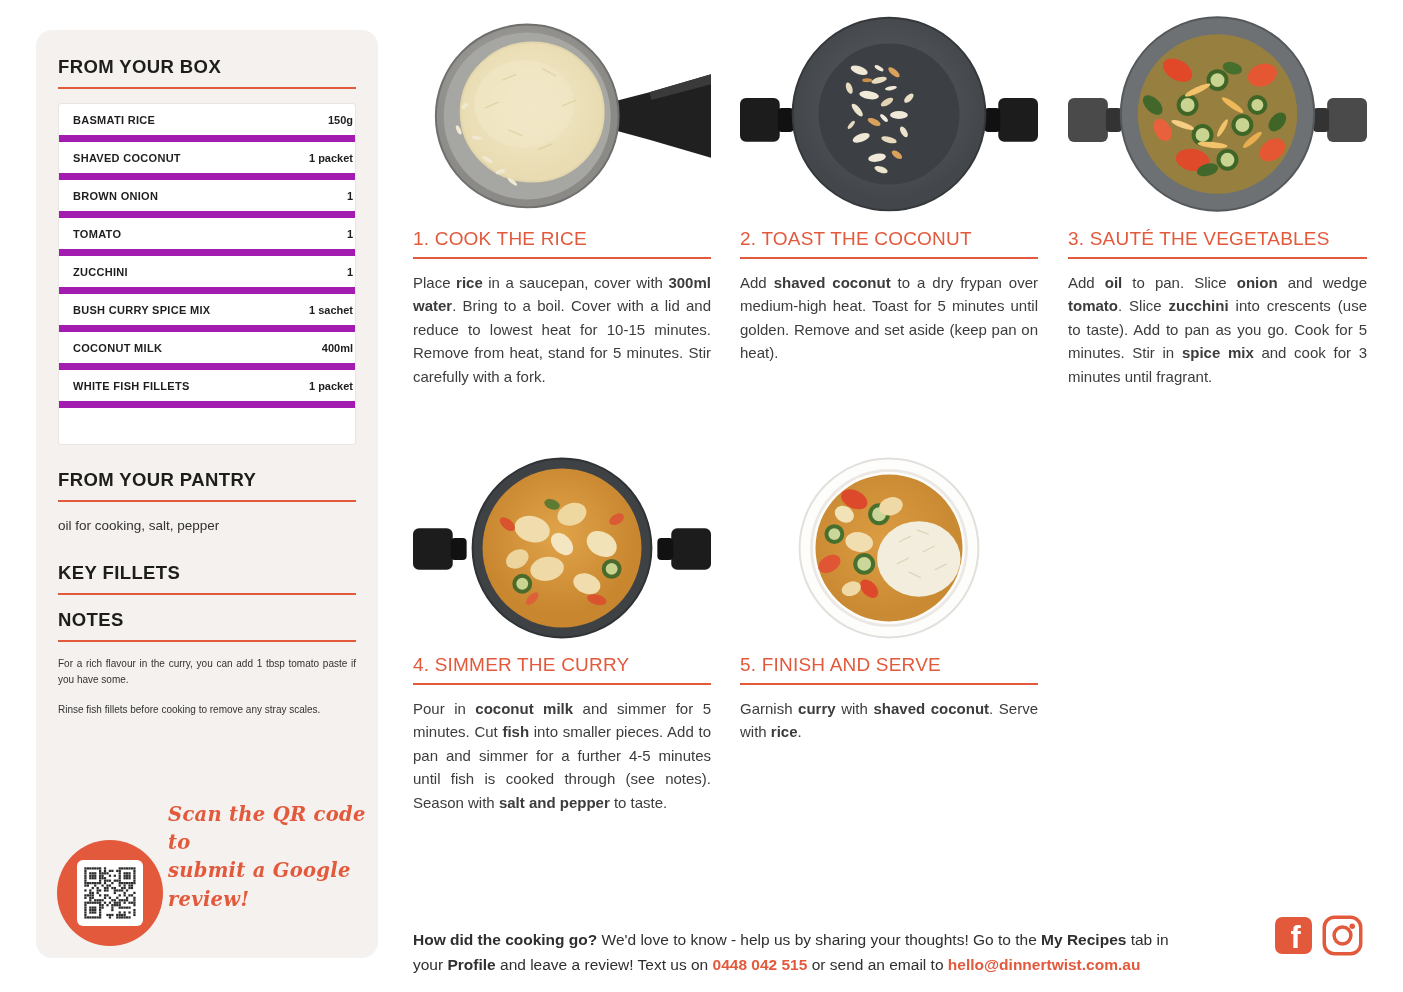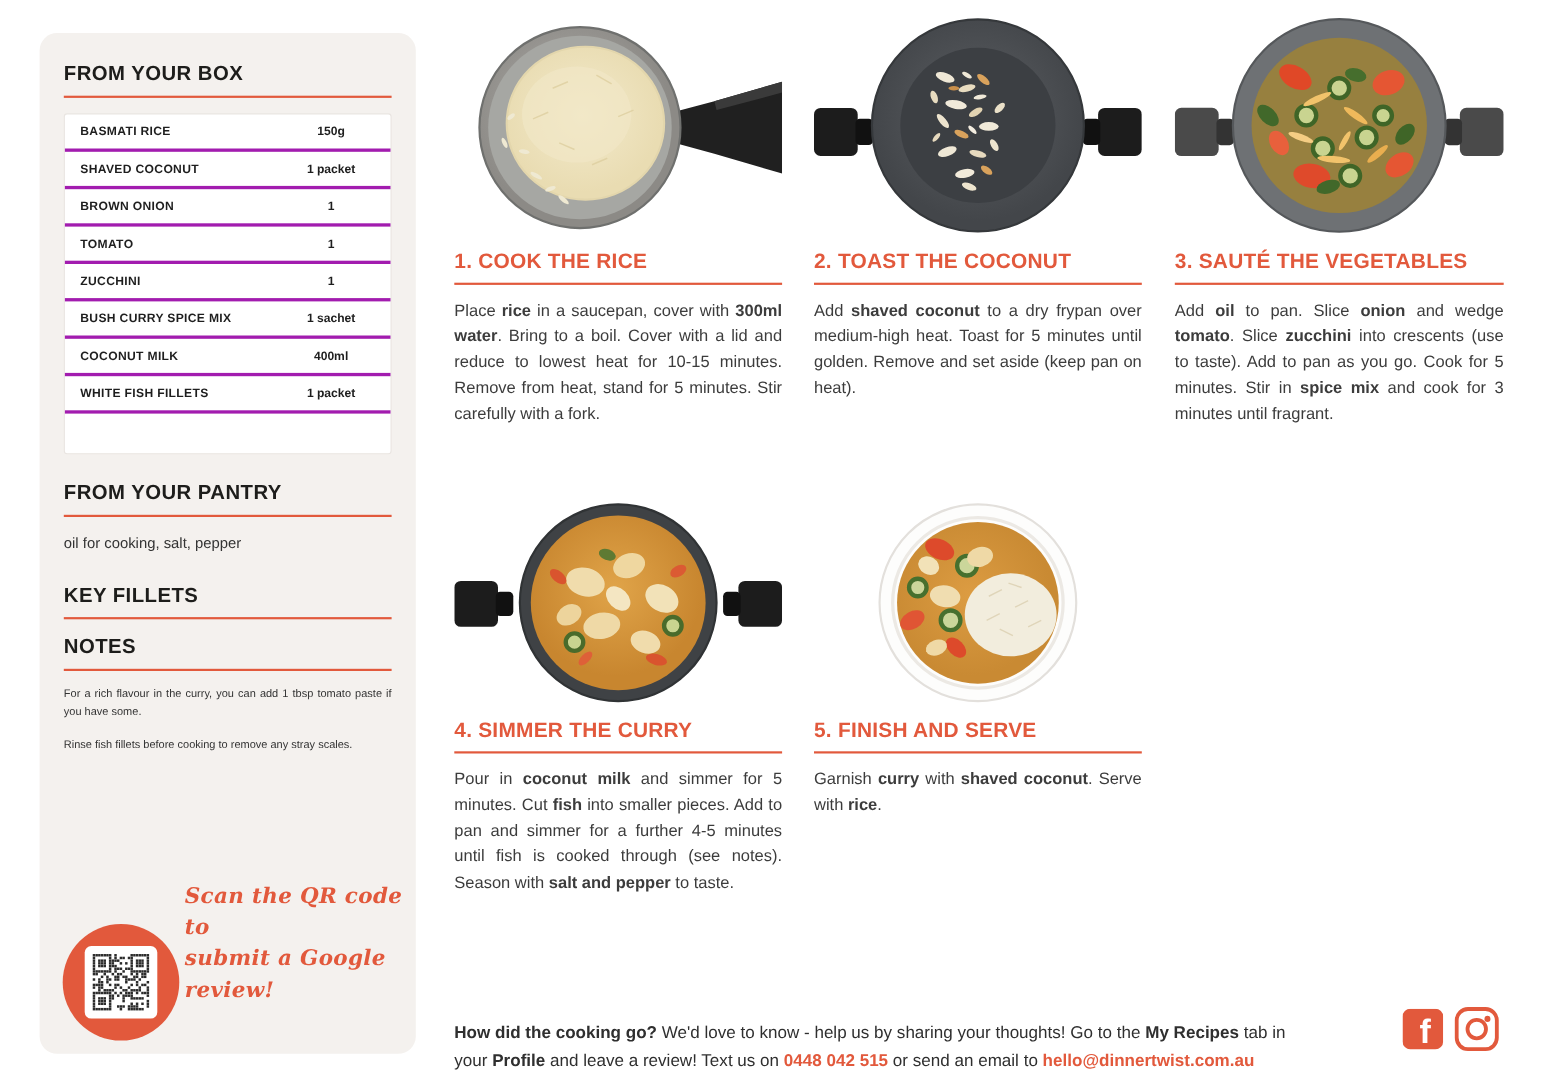--- a/index.html
+++ b/index.html
@@ -14,7 +14,7 @@
     padding-bottom:9px;border-bottom:2px solid var(--accent);margin:0 0 14px 0;}
   .box-table{background:#ffffff;border:1px solid #E9E5E1;border-radius:3px;margin:2px 0 24px 0;}
   .box-row{display:flex;justify-content:space-between;align-items:center;
-    padding:0 2px 0 14px;height:31px;border-bottom:3px solid #a21caf;}
+    padding:0 2px 0 14px;height:31px;border-bottom:7px solid #a21caf;}
   .box-row.empty{height:36px;border-bottom:none;}
   .box-name{font-size:11px;font-weight:700;color:#1E1E1E;letter-spacing:.3px;}
   .box-amt{font-size:11px;font-weight:700;color:#1E1E1E;width:104px;text-align:center;}

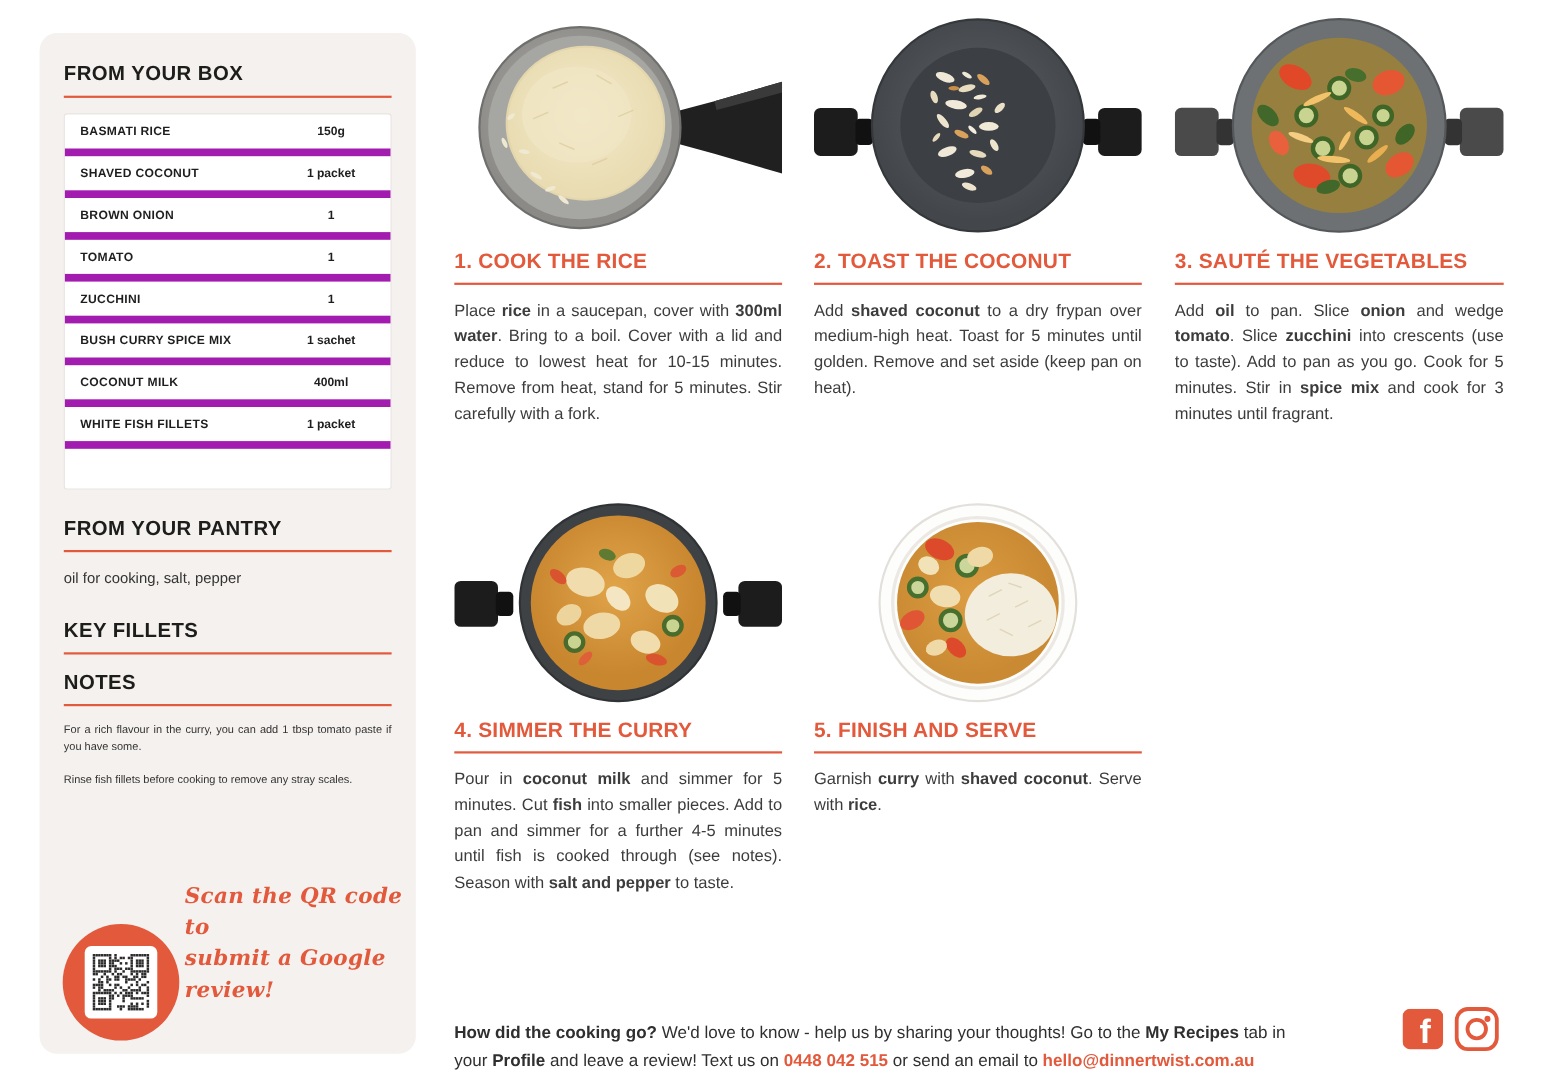--- a/index.html
+++ b/index.html
@@ -17,7 +17,7 @@
     padding:0 2px 0 14px;height:31px;border-bottom:7px solid #a21caf;}
   .box-row.empty{height:36px;border-bottom:none;}
   .box-name{font-size:11px;font-weight:700;color:#1E1E1E;letter-spacing:.3px;}
-  .box-amt{font-size:11px;font-weight:700;color:#1E1E1E;width:104px;text-align:center;}
+  .box-amt{font-size:11px;font-weight:700;color:#1E1E1E;width:104px;text-align:right;}
   .side-text{font-size:13.5px;color:#333333;margin:0 0 26px 0;line-height:1.5;}
   .notes-p{font-size:10px;color:#333333;text-align:justify;margin:0 0 14px 0;line-height:1.58;}
 

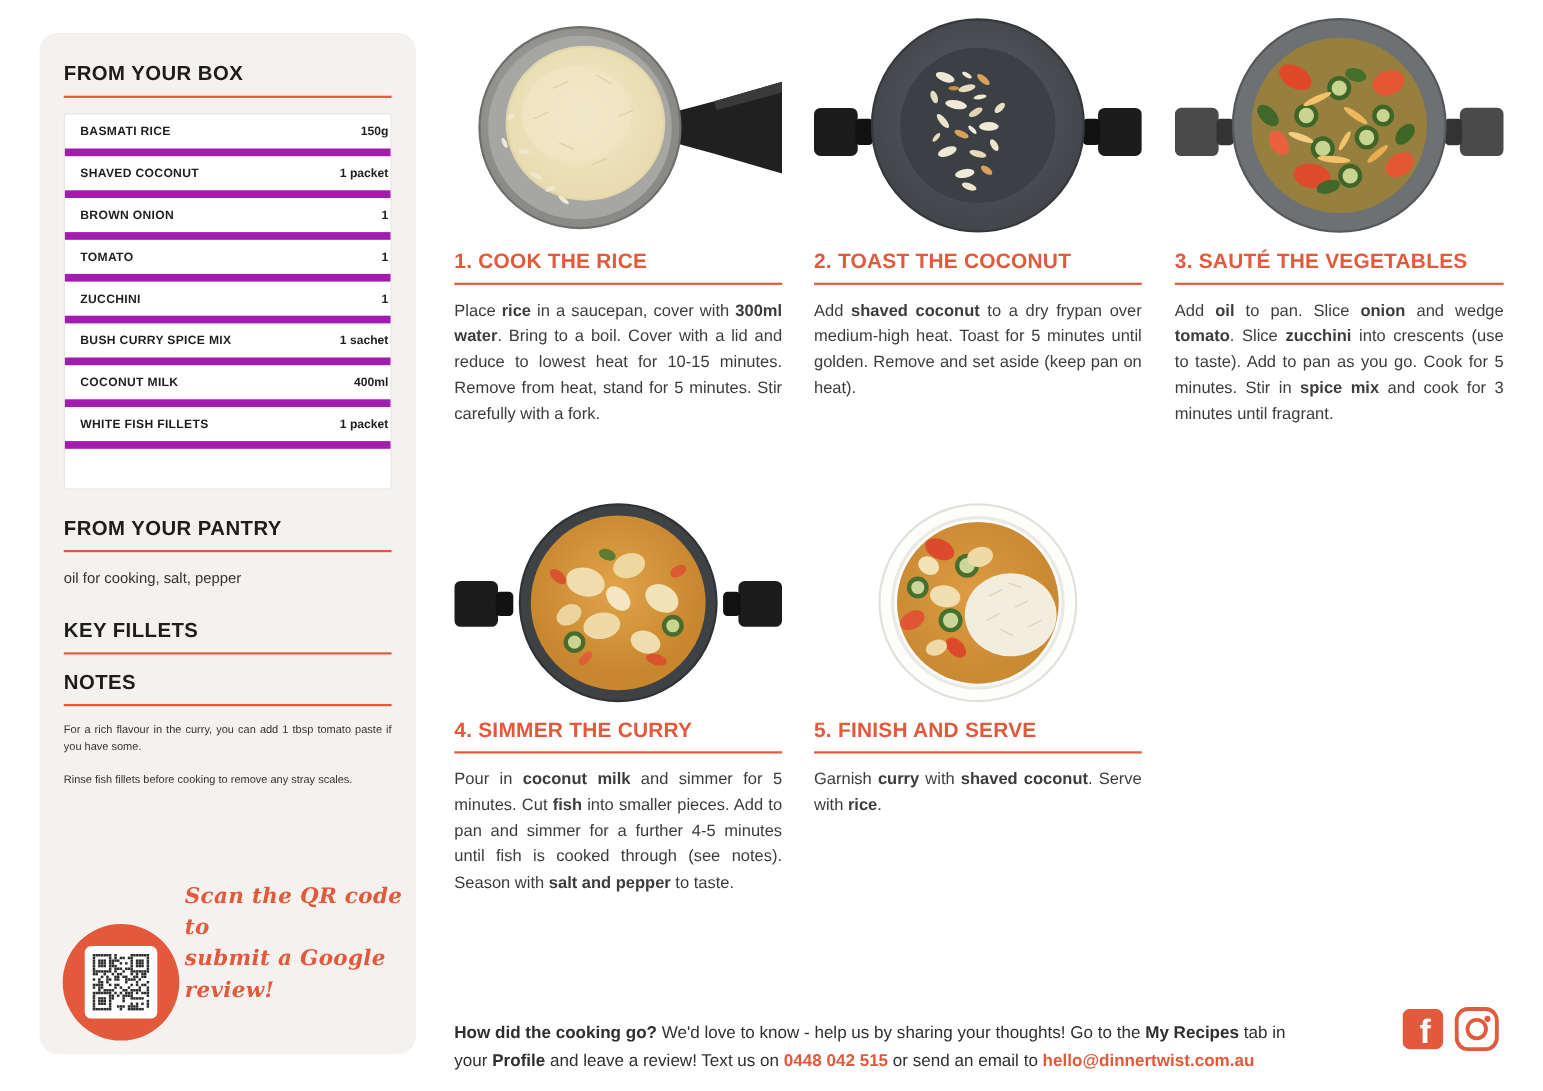--- a/index.html
+++ b/index.html
@@ -38,7 +38,7 @@
   #step-5{left:740px;top:452px;}
   .photo{height:208px;display:flex;align-items:center;justify-content:center;}
   .row2 .photo{height:192px;}
-  .step-title{margin:10px 0 0 0;font-size:19px;font-weight:700;color:var(--accent);letter-spacing:.2px;}
+  .step-title{margin:10px 0 0 0;font-size:19px;font-weight:400;color:var(--accent);letter-spacing:.2px;}
   .rule{height:2px;background:var(--accent);margin-top:7px;}
   .step-text{margin:12px 0 0 0;font-size:15px;line-height:23.4px;color:var(--body);text-align:justify;}
 

